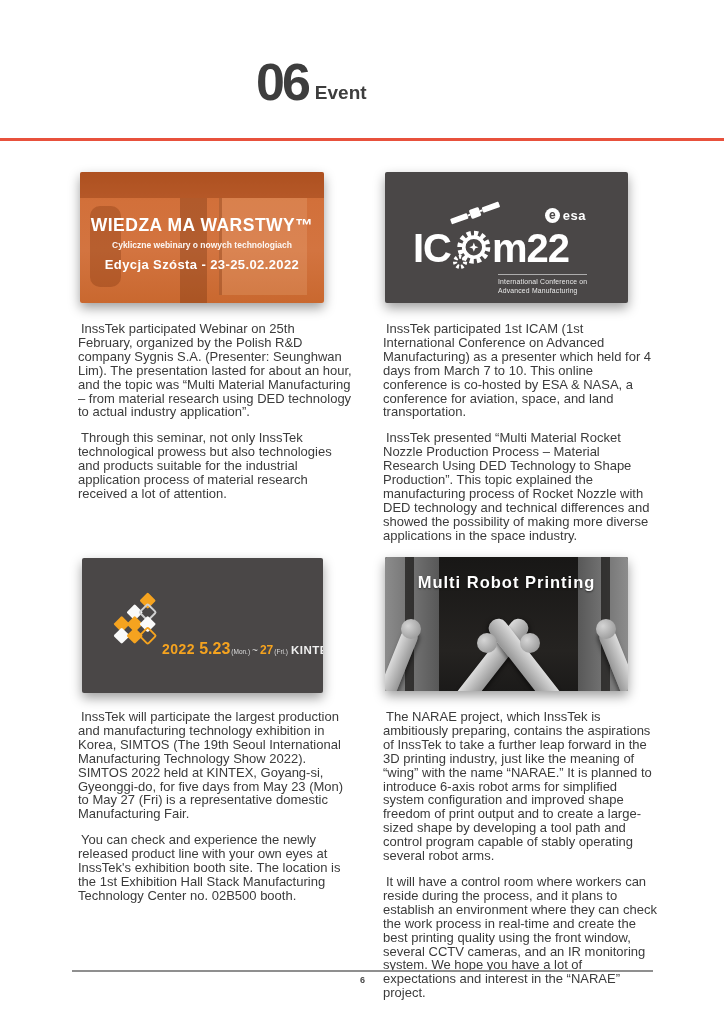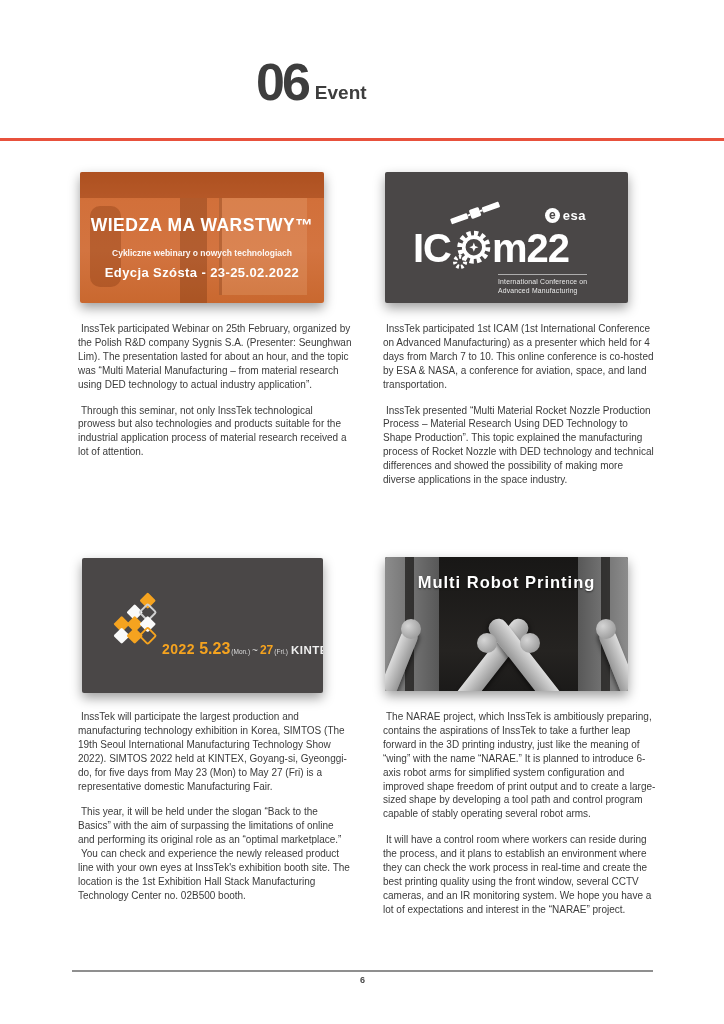--- a/index.html
+++ b/index.html
@@ -59,7 +59,7 @@
   .card-webinar .ov-col { position: absolute; left: 41%; top: 26px; bottom: 0; width: 11%; background: rgba(95,35,8,0.28); }
   .card-webinar .ov-fig { position: absolute; left: 4%; top: 34px; width: 13%; height: 62%; border-radius: 10px; background: rgba(120,45,10,0.30); }
   .w-title { position: relative; margin-top: 43px; font-size: 17.5px; font-weight: 700; letter-spacing: 0.5px; z-index: 2; }
-  .w-sub   { position: relative; margin-top: 12px; font-size: 8.5px; font-weight: 600; opacity: 0.94; z-index: 2; }
+  .w-sub   { position: relative; margin-top: 4px; font-size: 8.5px; font-weight: 600; opacity: 0.94; z-index: 2; }
   .w-edition { position: relative; margin-top: 7px; font-size: 13px; font-weight: 600; letter-spacing: 0.4px; z-index: 2; }
 
   

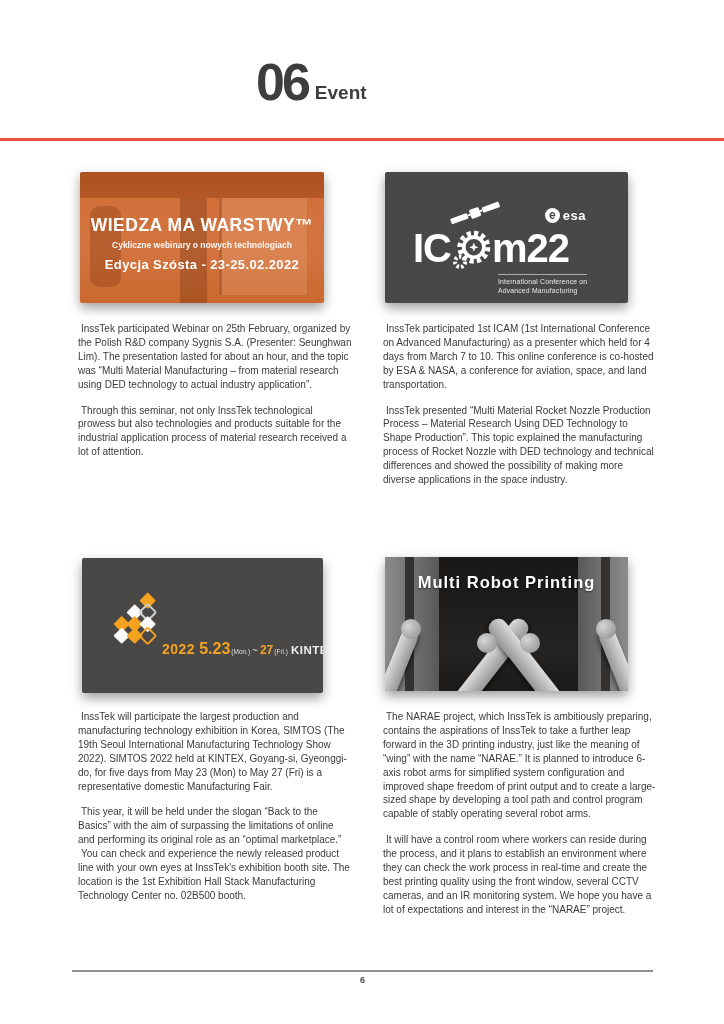--- a/index.html
+++ b/index.html
@@ -133,7 +133,7 @@
     position: absolute;
     width: 274px;
     color: #3b3b3b;
-    font-size: 10px;
+    font-size: 13px;
     line-height: 13.9px;
   }
   .article p { margin: 0 0 12px 0; text-indent: 3px; }

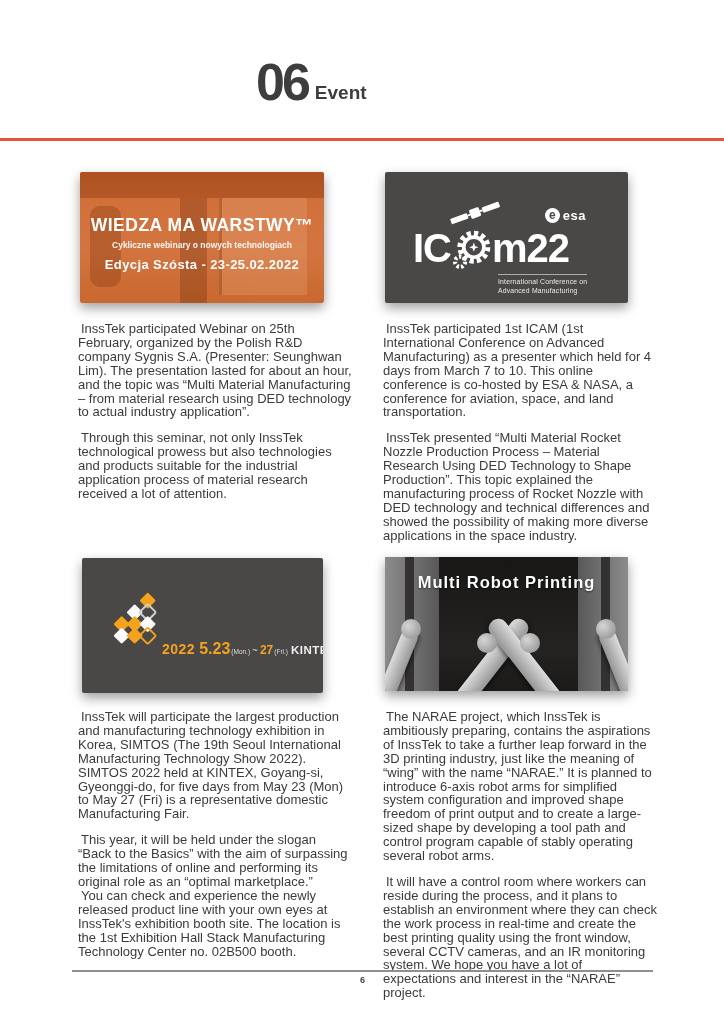--- a/index.html
+++ b/index.html
@@ -257,7 +257,6 @@
 
   <div class="article art-simtos">
     <p>InssTek will participate the largest production and manufacturing technology exhibition in Korea, SIMTOS (The 19th Seoul International Manufacturing Technology Show 2022). SIMTOS 2022 held at KINTEX, Goyang-si, Gyeonggi-do, for five days from May 23 (Mon) to May 27 (Fri) is a representative domestic Manufacturing Fair.</p>
-    <p class="tight">This year, it will be held under the slogan “Back to the Basics” with the aim of surpassing the limitations of online and performing its original role as an “optimal marketplace.”</p>
     <p>You can check and experience the newly released product line with your own eyes at InssTek's exhibition booth site. The location is the 1st Exhibition Hall Stack Manufacturing Technology Center no. 02B500 booth.</p>
   </div>
 

